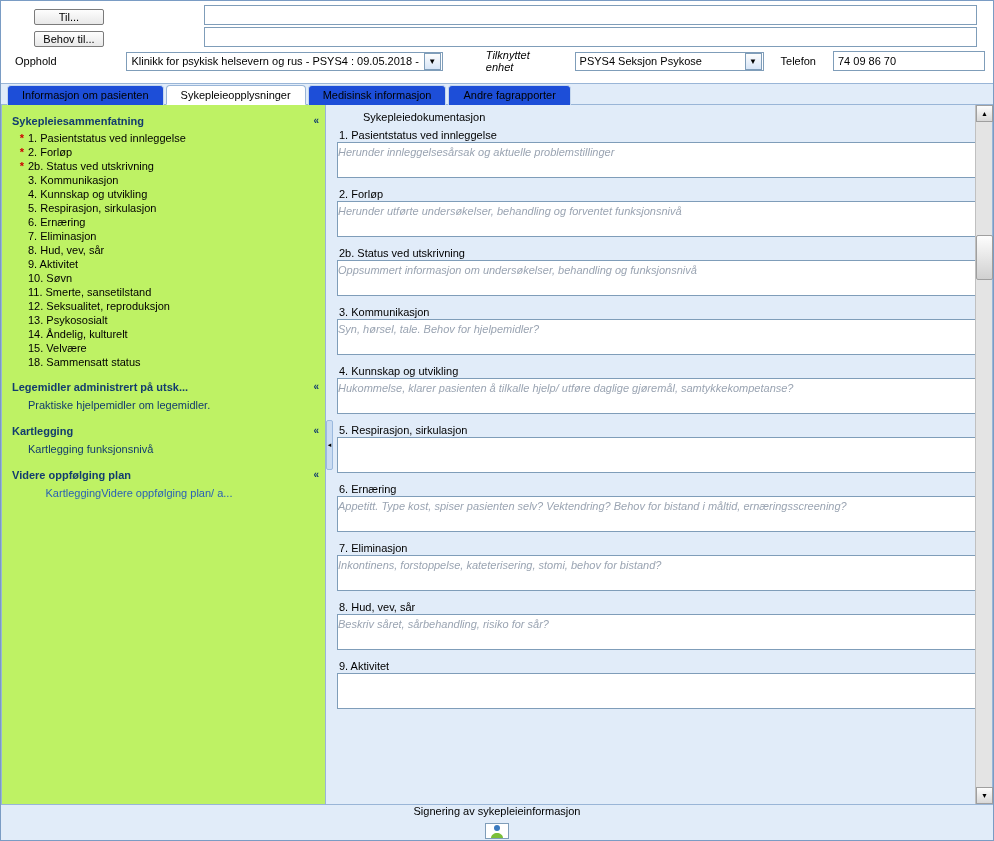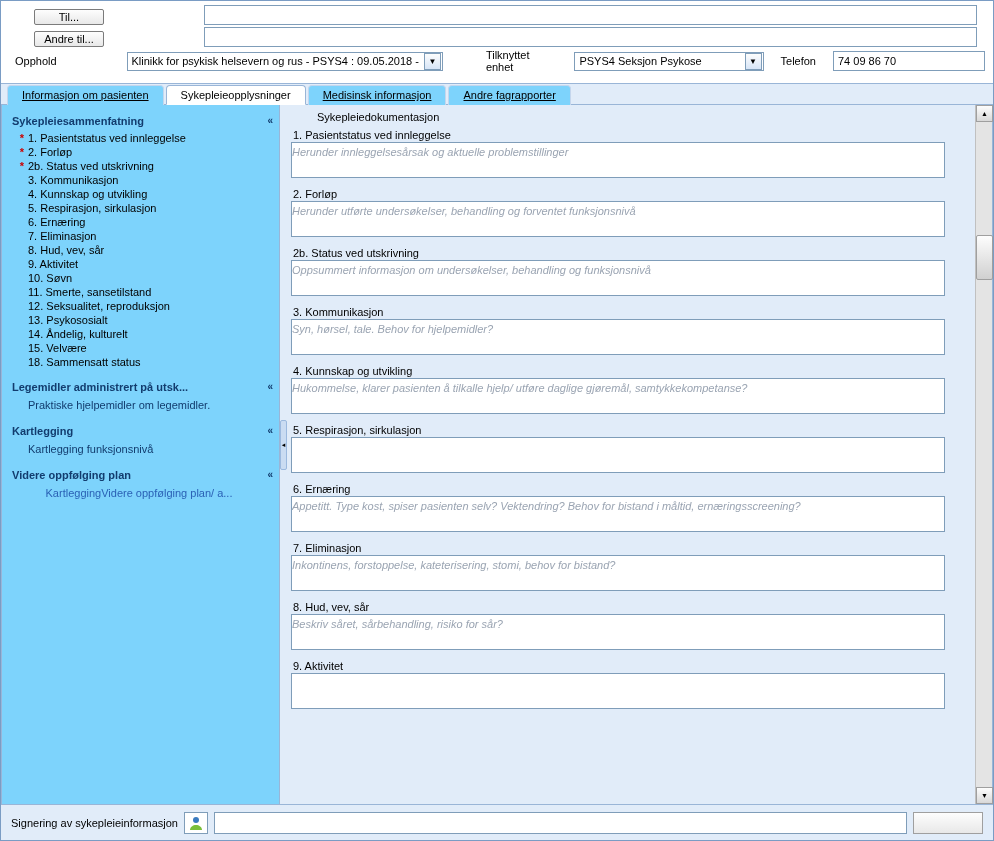--- a/index.html
+++ b/index.html
@@ -236,7 +236,7 @@
       <input class="text-input" type="text" style="margin-left: 50px;">
     </div>
     <div class="row">
-      <button class="btn">Andre til...</button>
+      <button class="btn">Behov til...</button>
       <span class="to-field"></span>
       <input class="text-input" type="text" style="margin-left: 50px;">
     </div>

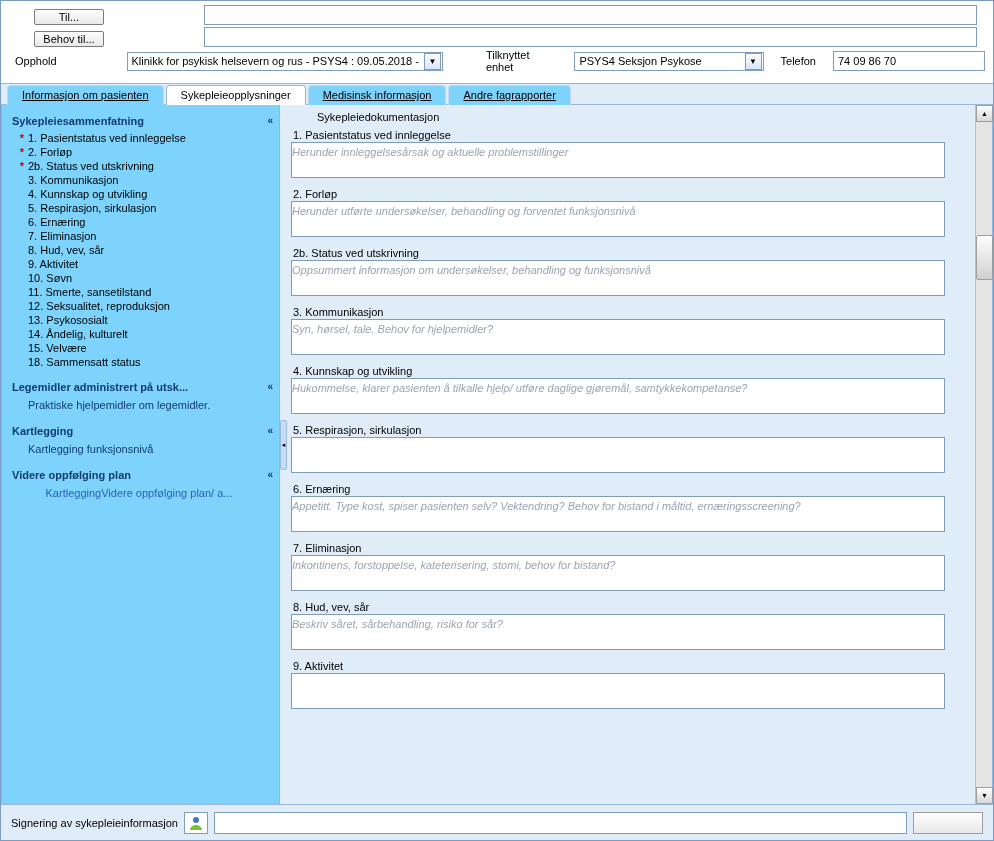--- a/index.html
+++ b/index.html
@@ -247,7 +247,7 @@
         <span style="flex:1"></span>
         <span class="select-arrow">▼</span>
       </div>
-      <span class="label" style="margin-left:26px;">Tilknyttet enhet</span>
+      <span class="label" style="margin-left:26px;font-style:italic;">Tilknyttet enhet</span>
       <div class="select-wrap" style="width:196px;">
         <span class="select-text">PSYS4 Seksjon Psykose</span>
         <span style="flex:1"></span>

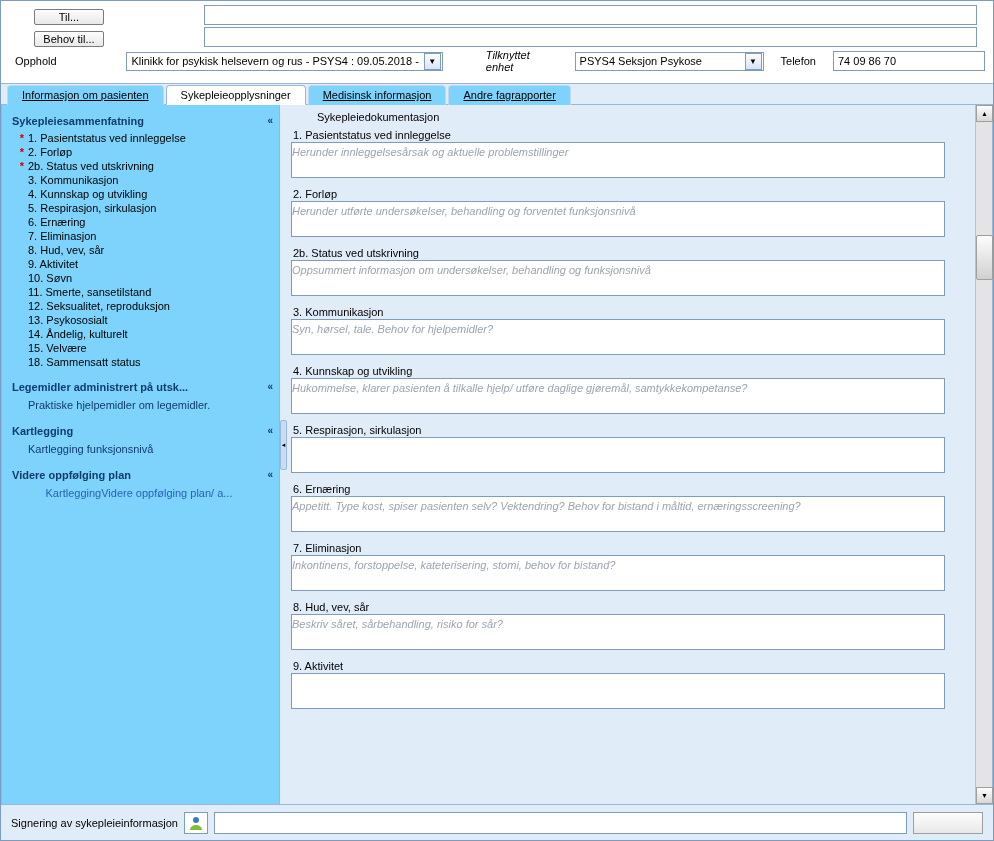--- a/index.html
+++ b/index.html
@@ -86,7 +86,7 @@
     font-weight:normal;
     border-bottom:1px solid #fff;
   }
-  .tab.inactive-blue { background:#7dd3fc; border-color:#c4d6ed;text-decoration:underline; }
+  .tab.inactive-blue { background:#1d4ed8; border-color:#c4d6ed; }
   
   .body-split {
     flex:1;

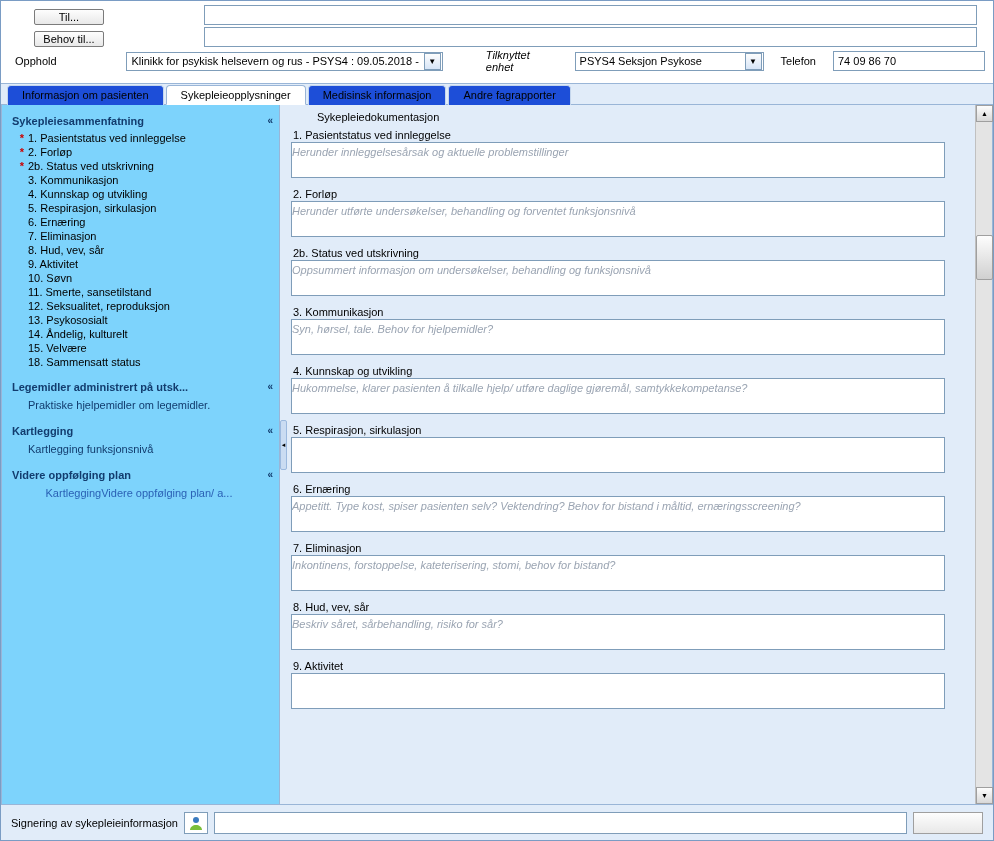--- a/index.html
+++ b/index.html
@@ -97,8 +97,8 @@
     border-right:1px solid #99b5d7;
   }
   .sidebar {
-    width:278px;
-    background:#7dd3fc;
+    width:324px;
+    background:#bef264;
     border-right:1px solid #99b5d7;
     padding:8px 4px 4px 8px;
     overflow:hidden;

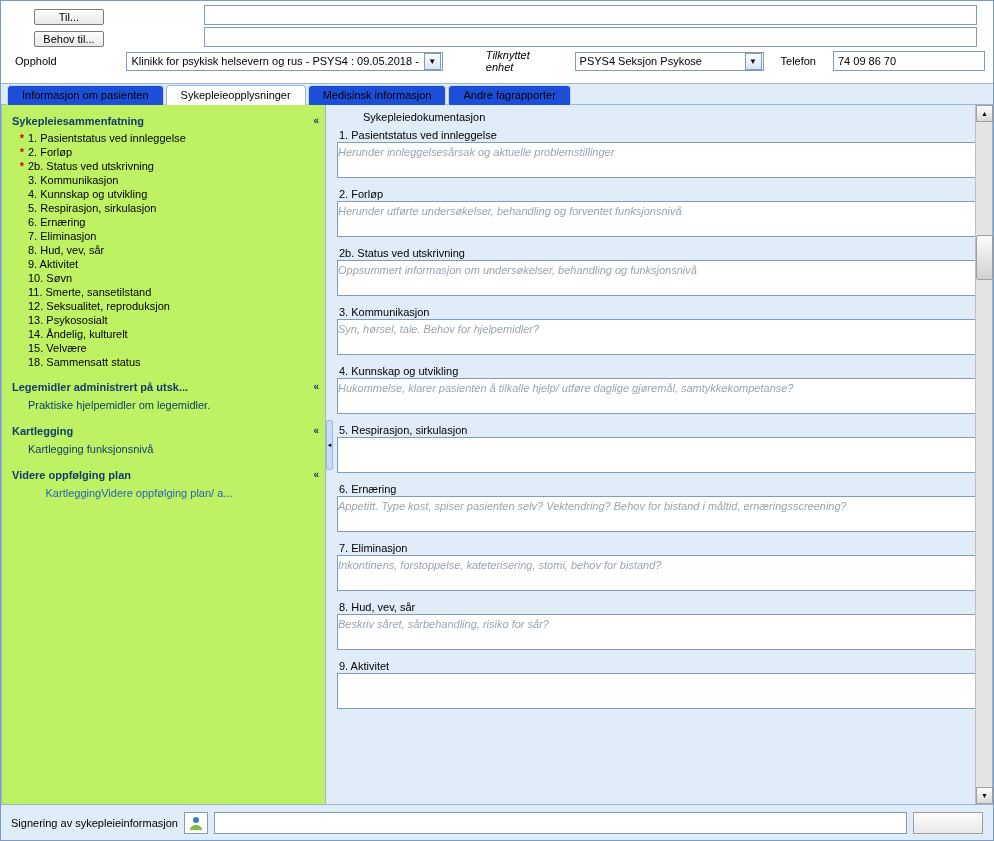--- a/index.html
+++ b/index.html
@@ -204,6 +204,7 @@
     align-items:center;
     padding:0 10px;
     gap:6px;
+    flex-direction:column;
   }
   .icon-btn {
     width:24px; height:22px;

